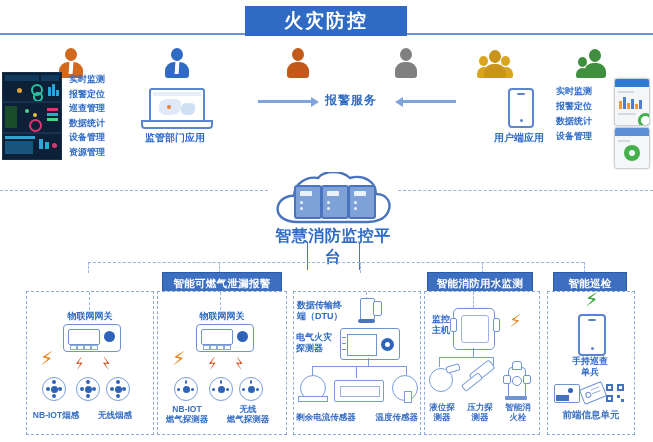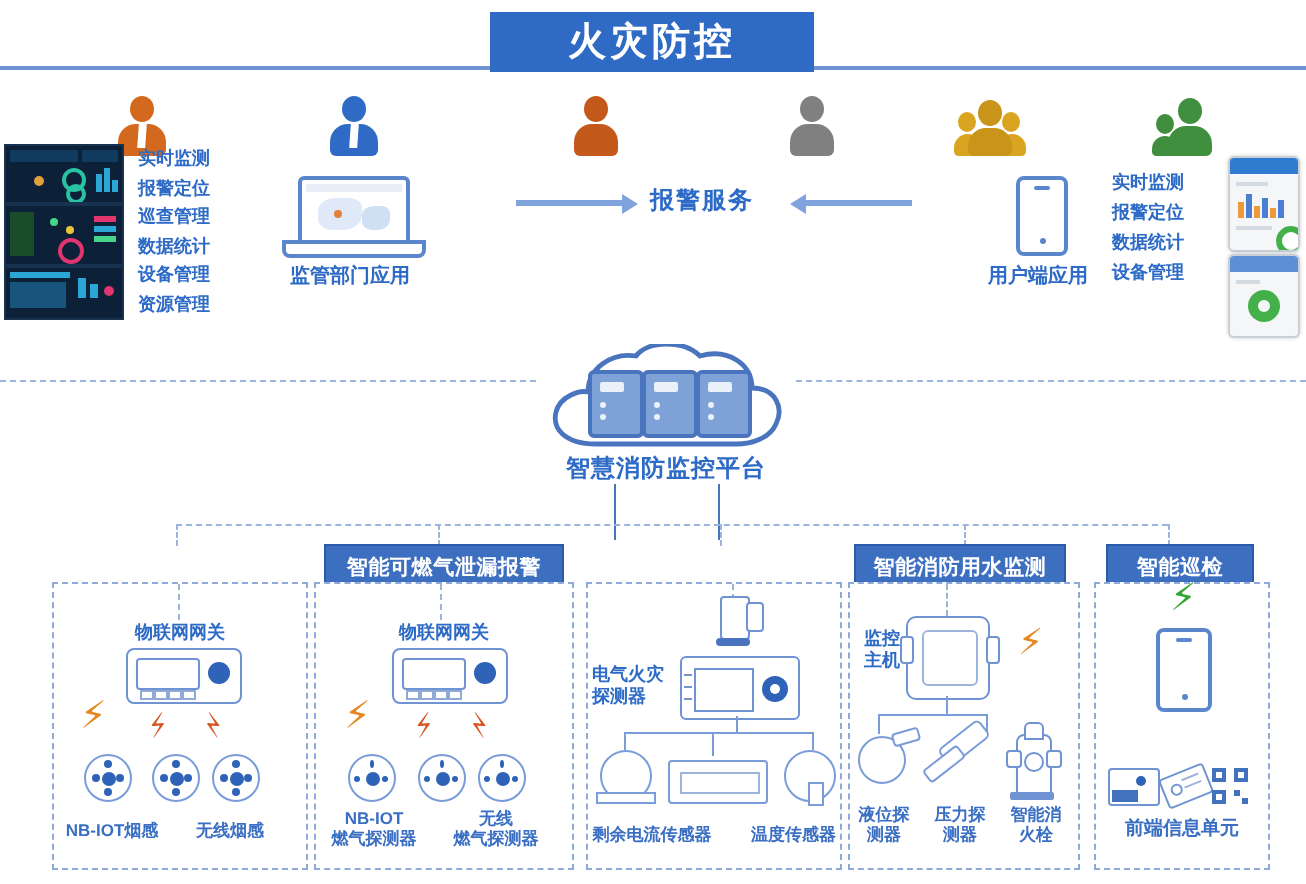--- a/index.html
+++ b/index.html
@@ -253,7 +253,7 @@
       <div class="sdot" style="left:4px;top:20px;"></div>
     </div>
   </div>
-  <div class="blue-txt" style="position:absolute;left:273px;top:226px;width:120px;text-align:center;font-size:12px;letter-spacing:.5px;">智慧消防监控平台</div>
+  <div class="blue-txt" style="position:absolute;left:273px;top:226px;width:120px;text-align:center;font-size:16px;letter-spacing:.5px;">智慧消防监控平台</div>
 
   <div class="hline-d" style="left:0px;top:190px;width:268px;"></div>
   <div class="hline-d" style="left:398px;top:190px;width:255px;"></div>

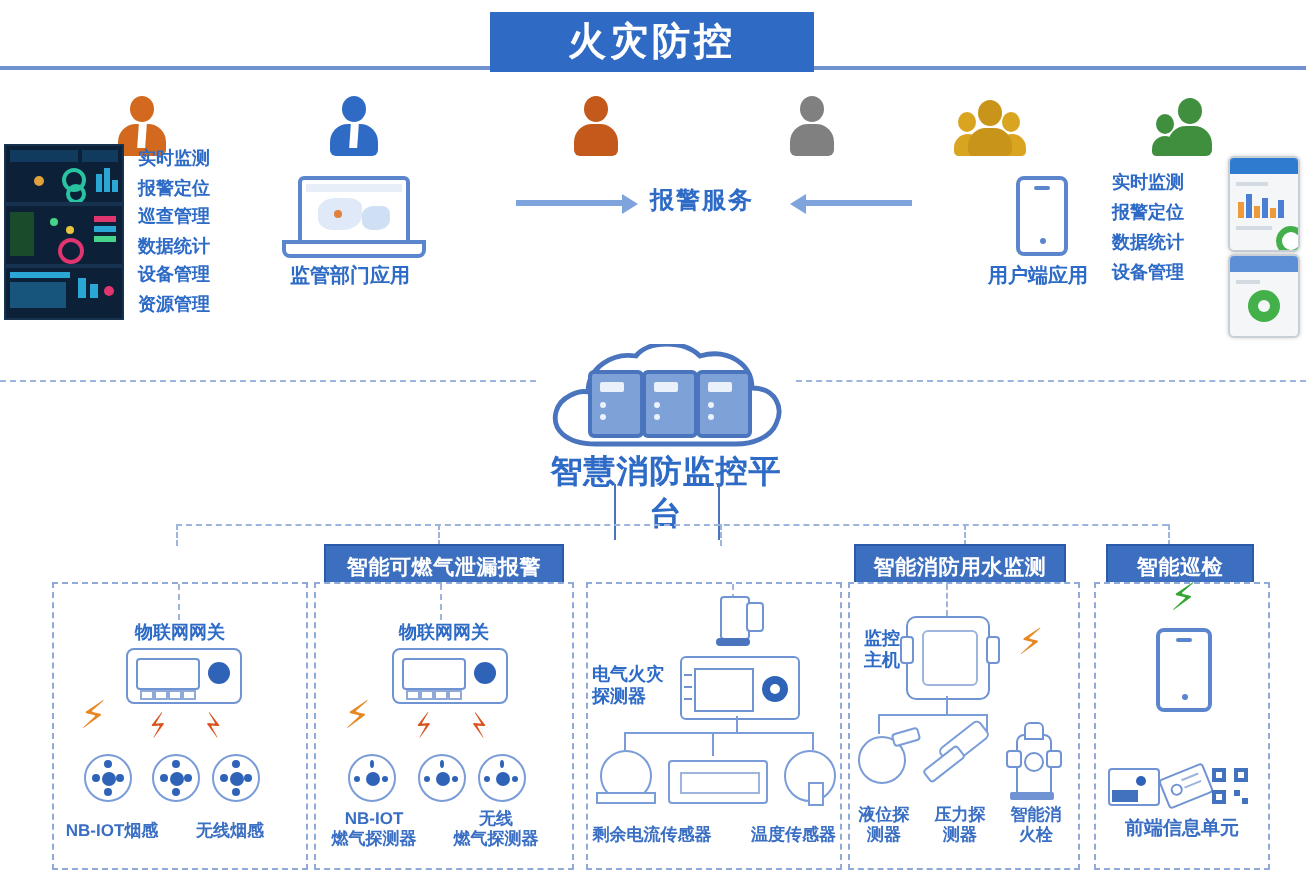--- a/index.html
+++ b/index.html
@@ -354,6 +354,8 @@
   <div class="box" style="left:293px;width:126px;">
     <div class="vline-d" style="left:72px;top:0px;height:8px;"></div>
 
+    <div class="blue-txt" style="position:absolute;left:3px;top:8px;width:62px;font-size:9px;line-height:11px;white-space:pre-line;">数据传输终
+端（DTU）</div>
     <div class="dtu" style="left:66px;top:6px;width:13px;height:20px;"></div>
     <div class="dtu" style="left:79px;top:9px;width:7px;height:13px;"></div>
     <div class="dtu" style="left:64px;top:27px;width:17px;height:4px;background:#4a74bd;border:none;"></div>

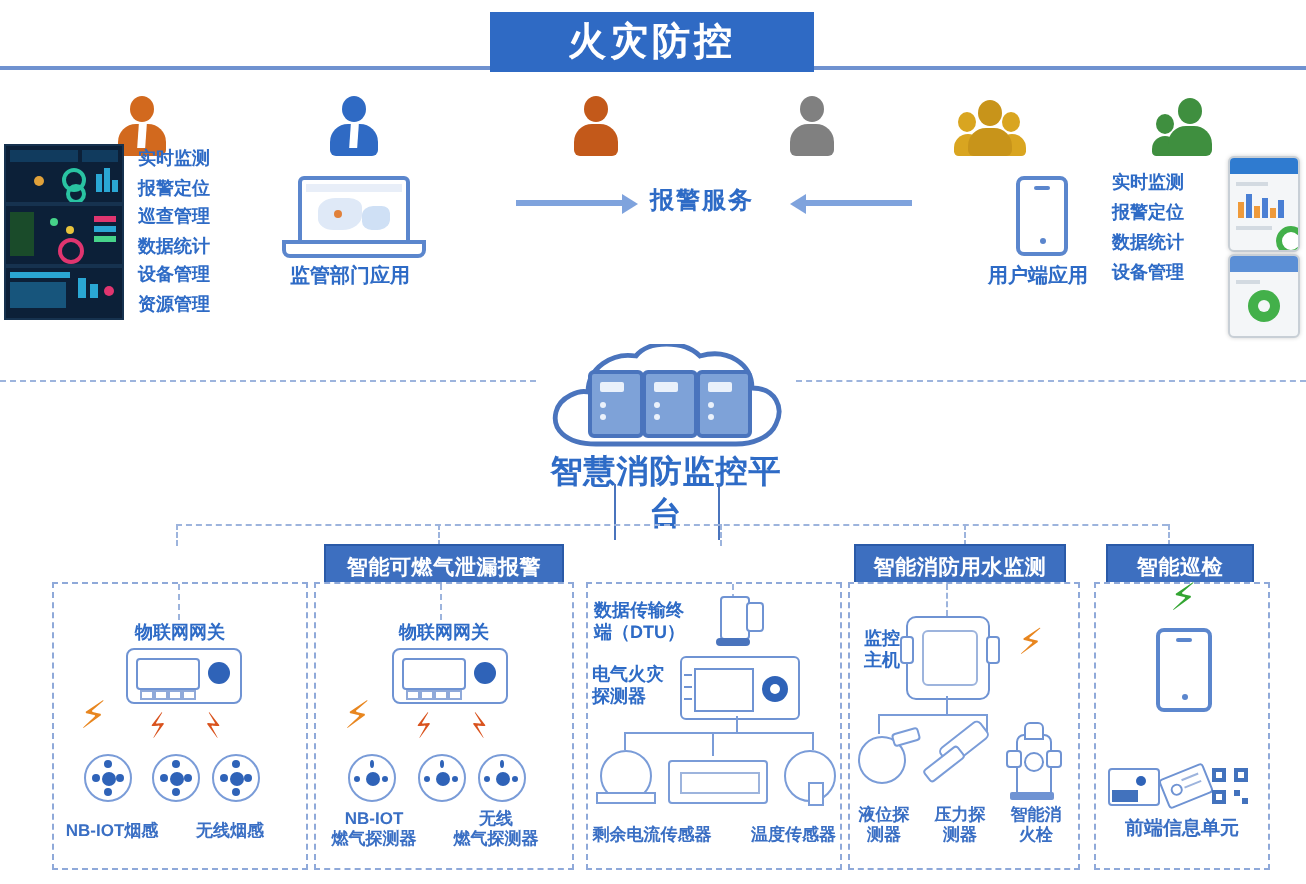--- a/index.html
+++ b/index.html
@@ -441,6 +441,8 @@
       <div class="mspk" style="left:8px;top:3px;width:8px;"></div>
       <div class="mdot" style="left:10.5px;top:31px;"></div>
     </div>
+    <div class="blue-txt" style="position:absolute;left:10px;top:64px;width:64px;text-align:center;font-size:9px;line-height:11px;white-space:pre-line;">手持巡查
+单兵</div>
 
     <div class="rfid" style="left:6px;top:92px;width:24px;height:17px;">
       <div style="position:absolute;left:13px;top:3px;width:5px;height:5px;border-radius:50%;background:#2f63b8;"></div>

